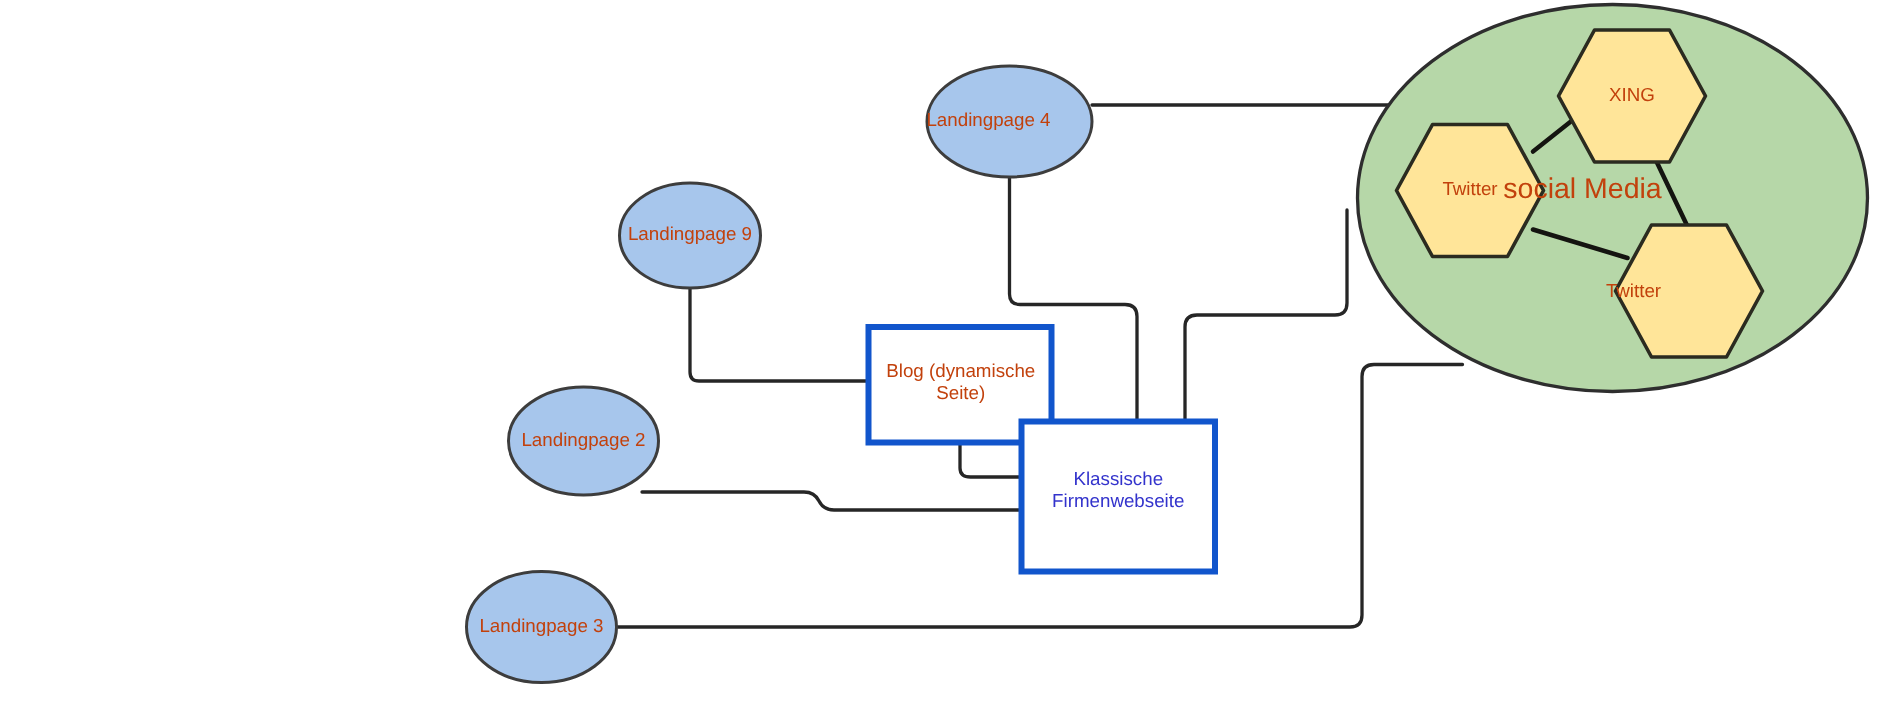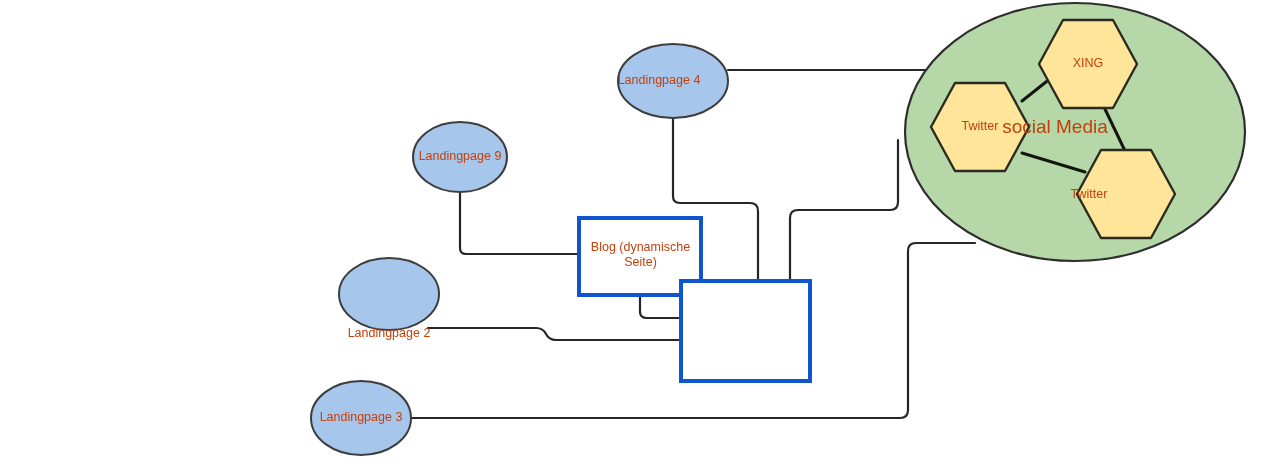--- a/index.html
+++ b/index.html
@@ -95,7 +95,7 @@
 
   <div class="node-label" style="left:405px; top:149px; width:110px;">Landingpage 9</div>
 
-  <div class="node-label" style="left:334px; top:286px; width:110px;margin-top:40px;">Landingpage 2</div>
+  <div class="node-label" style="left:334px; top:286px; width:110px;">Landingpage 2</div>
 
   <div class="node-label" style="left:306px; top:410px; width:110px;">Landingpage 3</div>
 

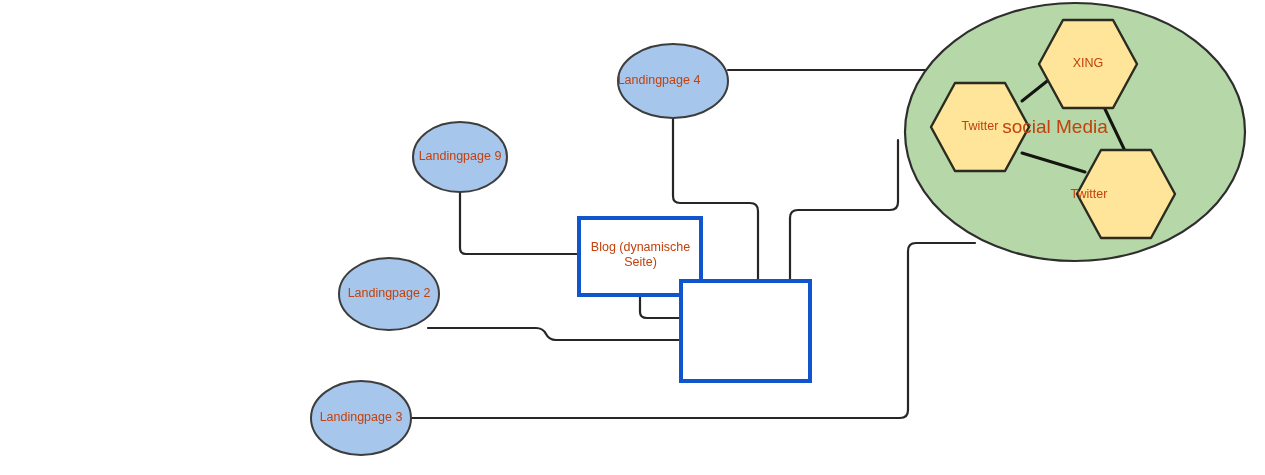--- a/index.html
+++ b/index.html
@@ -104,6 +104,8 @@
   <div class="node-label" style="left:581px; top:240px; width:119px;">Blog (dynamische
 Seite)</div>
 
+  <div class="node-label label-blue" style="left:683px; top:312px; width:125px;">Klassische
+Firmenwebseite</div>
 
   <div class="node-label label-group" style="left:1000px; top:119px; width:110px;">social Media</div>
 

